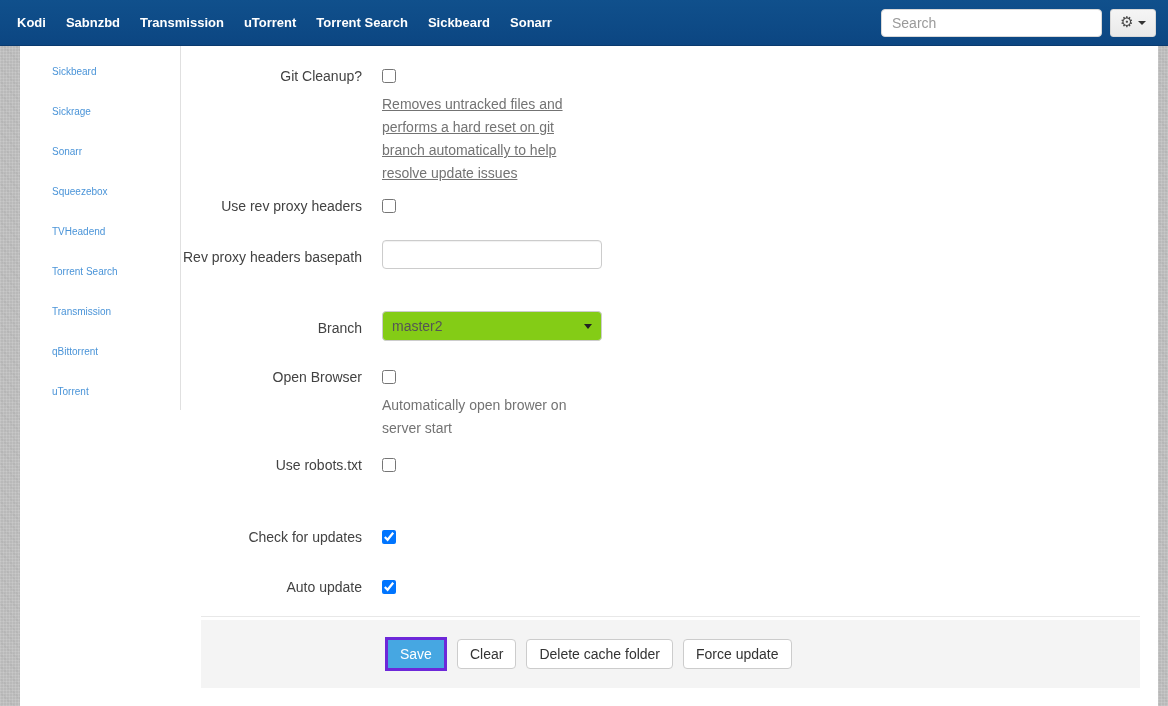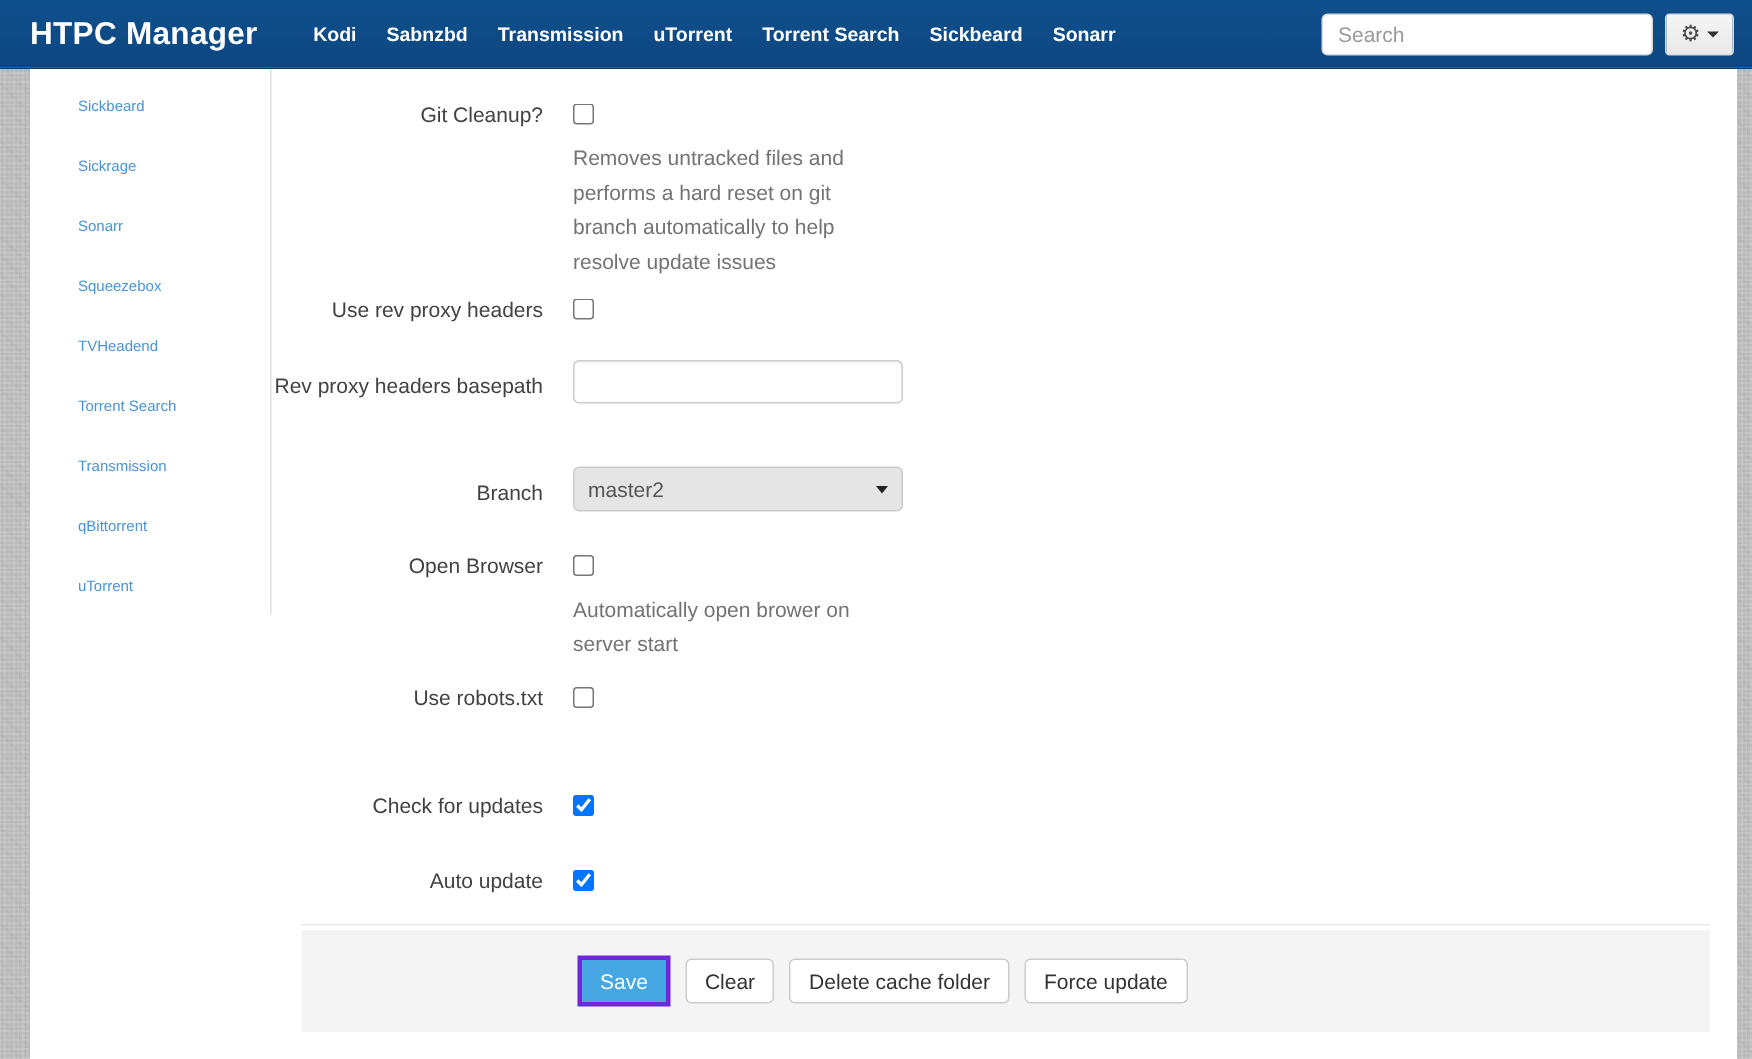--- a/index.html
+++ b/index.html
@@ -113,7 +113,6 @@
 <body>
 
 <div class="navbar">
-  <div class="brand">HTPC Manager</div>
   <div class="nav-links">
     <a>Kodi</a>
     <a>Sabnzbd</a>

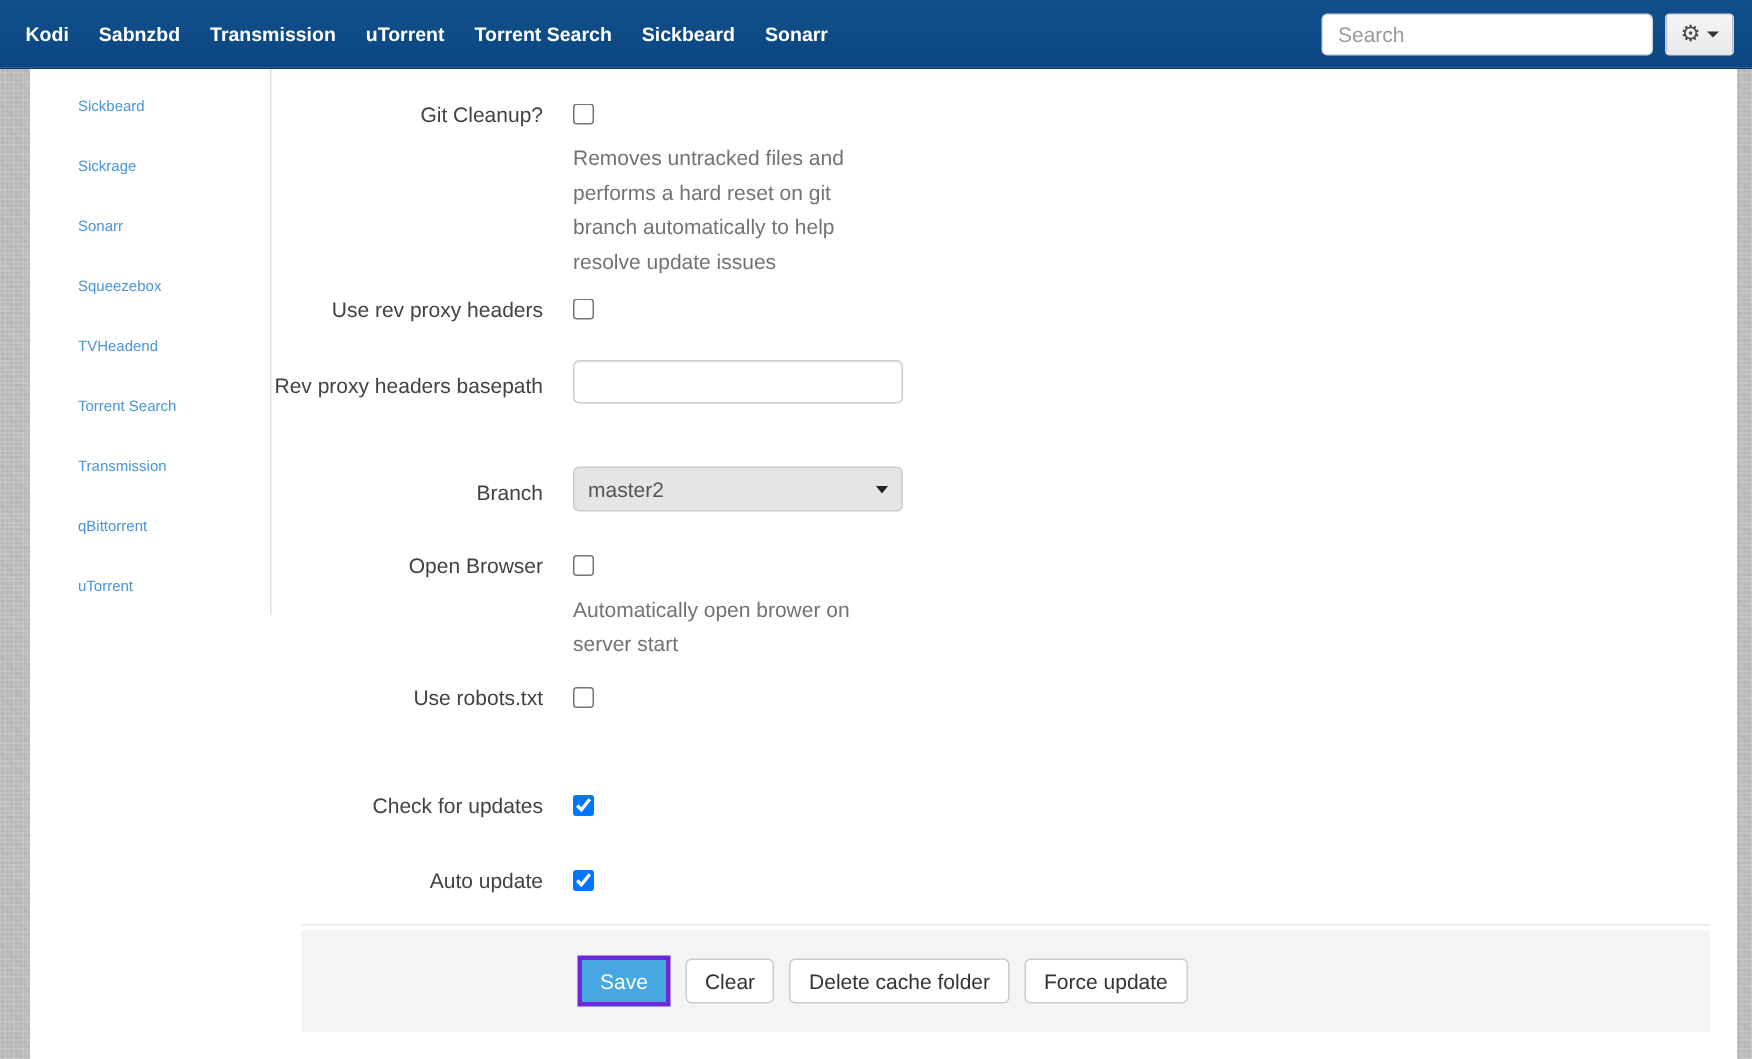--- a/index.html
+++ b/index.html
@@ -70,7 +70,7 @@
   .fctl { position:absolute; left:200px; top:0; }
   .fctl input[type="checkbox"] { width:14px; height:14px; margin-top:3px; cursor:pointer; }
   .help { font-size:14px; color:#737373; line-height:23px; margin-top:6px; }
-  .w200 { width:205px; } .w215 { width:215px; }
+  .w200 { width:205px;text-decoration:underline; } .w215 { width:215px; }
   .nowrap { white-space:nowrap; }
 
   .text-input {

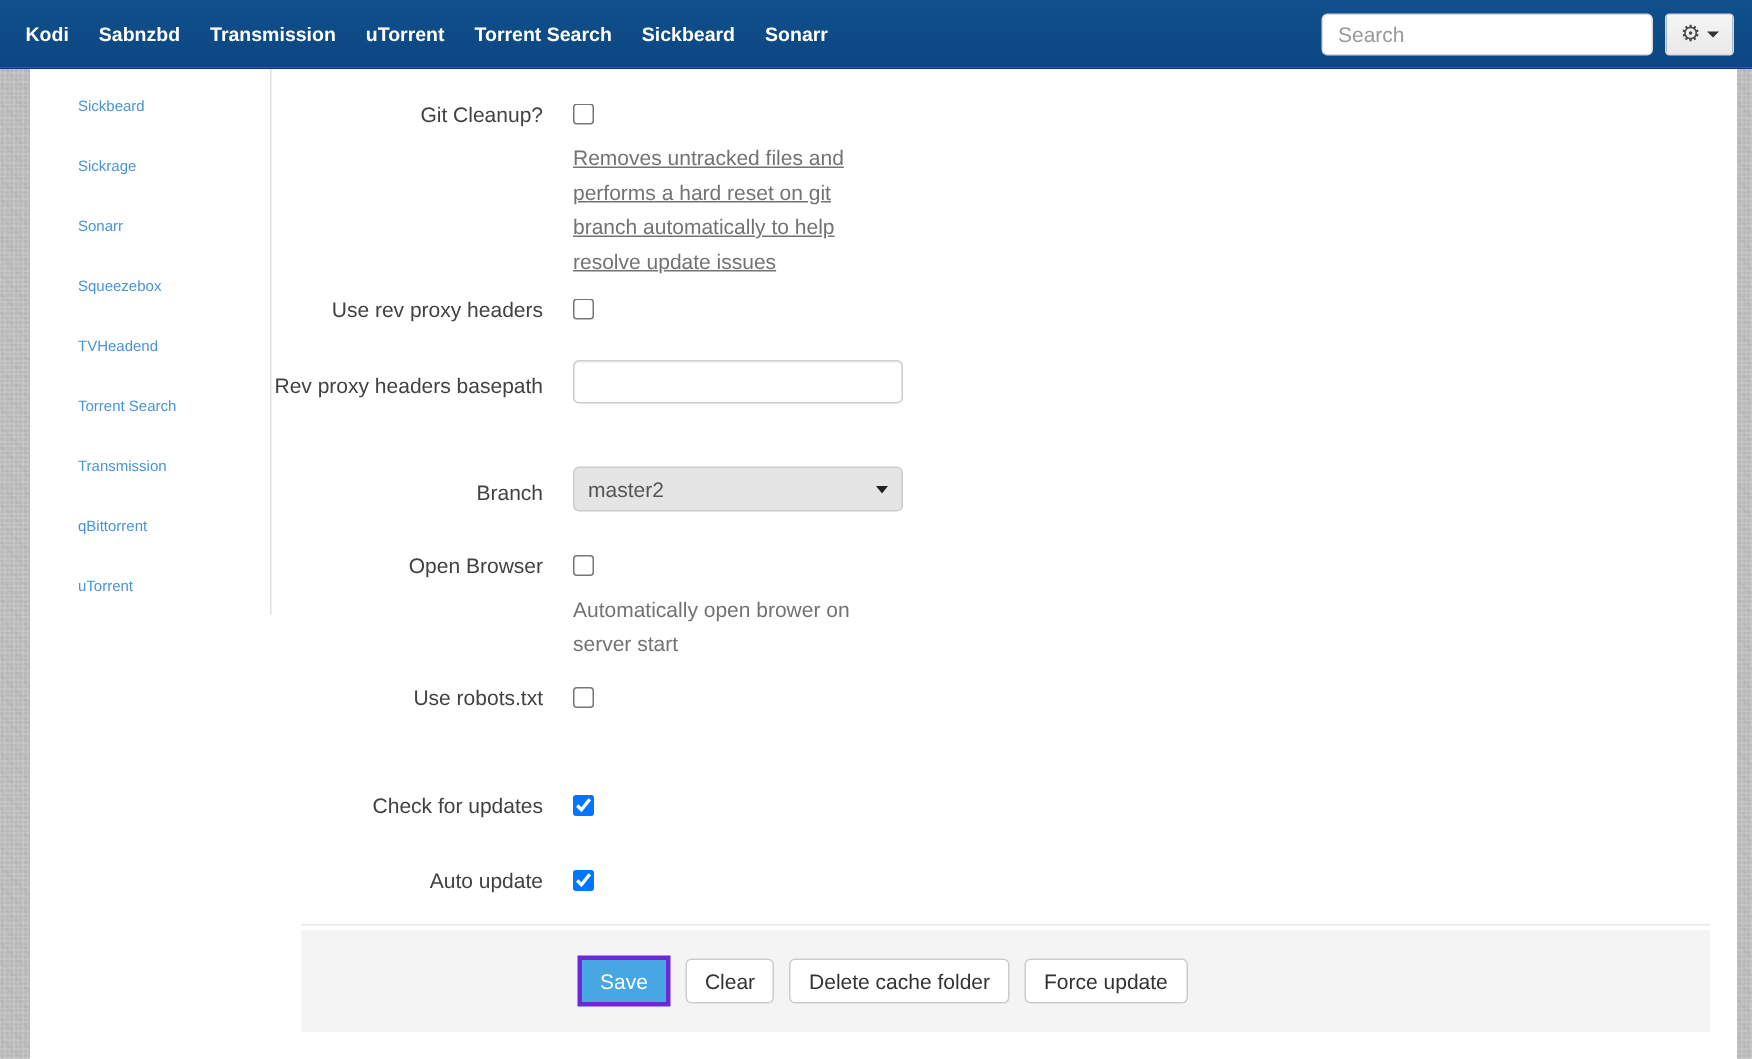--- a/index.html
+++ b/index.html
@@ -82,7 +82,7 @@
   .select-wrap select {
     -webkit-appearance:none; appearance:none;
     width:220px; height:30px; border:1px solid #ccc; border-radius:4px;
-    background:#e5e5e5; padding:0 24px 0 9px; font-size:14px; font-family:inherit;
+    background:#84cc16; padding:0 24px 0 9px; font-size:14px; font-family:inherit;
     color:#555; outline:none; cursor:pointer;
   }
   .select-caret {

